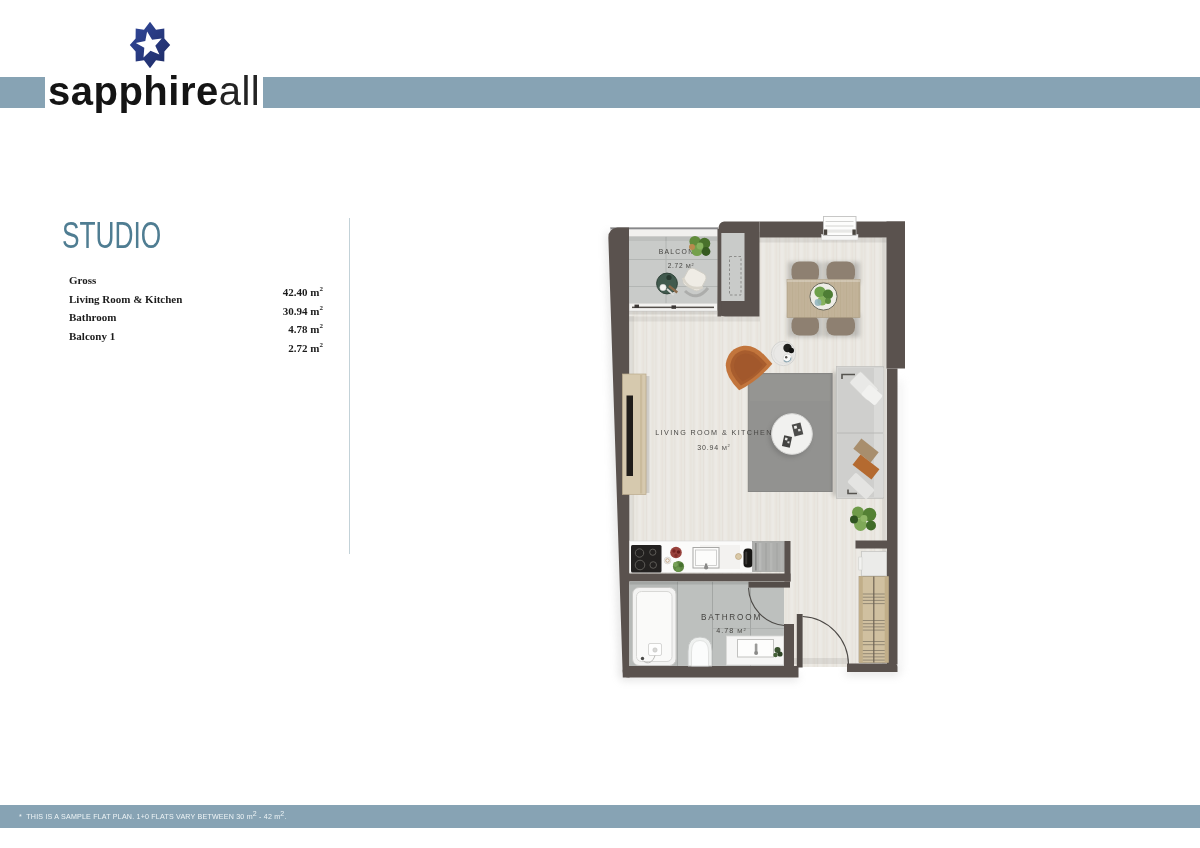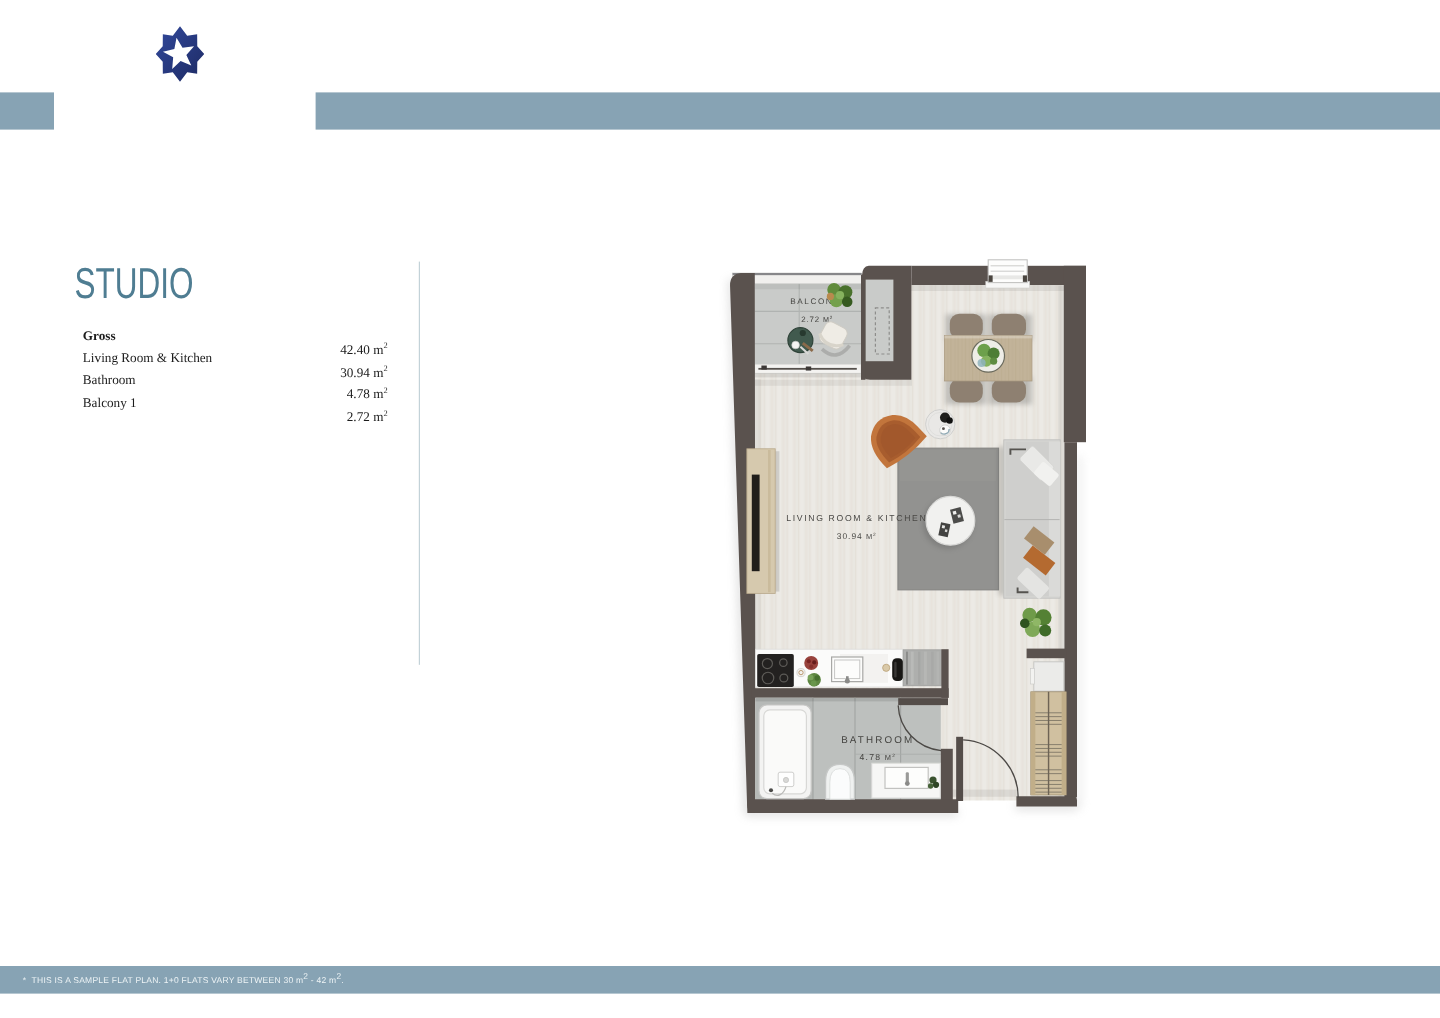--- a/index.html
+++ b/index.html
@@ -45,6 +45,7 @@
     <path fill="#ffffff" d="M20.1,11.4 L25.1,19.7 L34.7,18.5 L28.3,25.8 L32.4,34.6 L23.5,30.8 L16.5,37.4 L17.3,27.8 L8.8,23.1 L18.3,20.9 Z"></path>
   </svg>
 
+  <div class="logotext"><b>sapphire</b><span>all</span></div>
 
   <div class="studio">STUDIO</div>
 

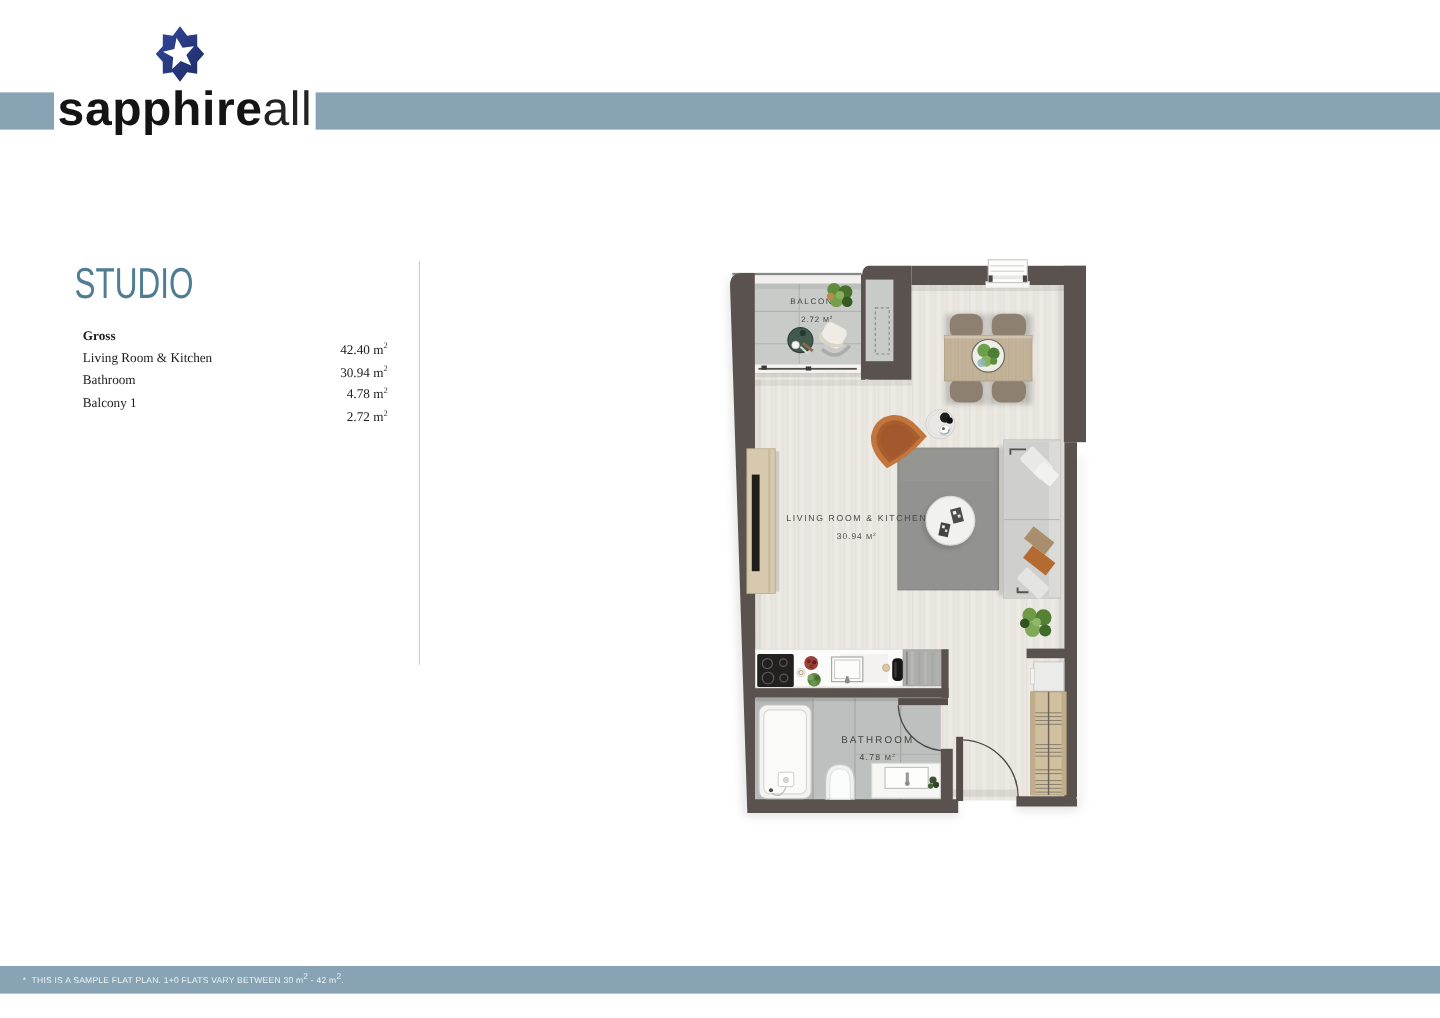--- a/index.html
+++ b/index.html
@@ -18,7 +18,7 @@
     letter-spacing:0px;font-weight:400;transform:scaleX(0.73);transform-origin:left top;}
   .tbl{position:absolute;left:69px;top:271px;width:254px;font-family:"Liberation Serif",serif;
     font-size:11px;color:#1c1c1c;}
-  .row{position:relative;height:18.6px;line-height:18.6px;}
+  .row{position:relative;height:18.6px;line-height:18.6px;font-weight:bold;}
   .row .v{position:absolute;right:0;top:12px;}
   sup{font-size:7px;vertical-align:super;line-height:0;}
   .vline{position:absolute;left:349px;top:218px;width:1px;height:336px;background:#c3d2d8;}

